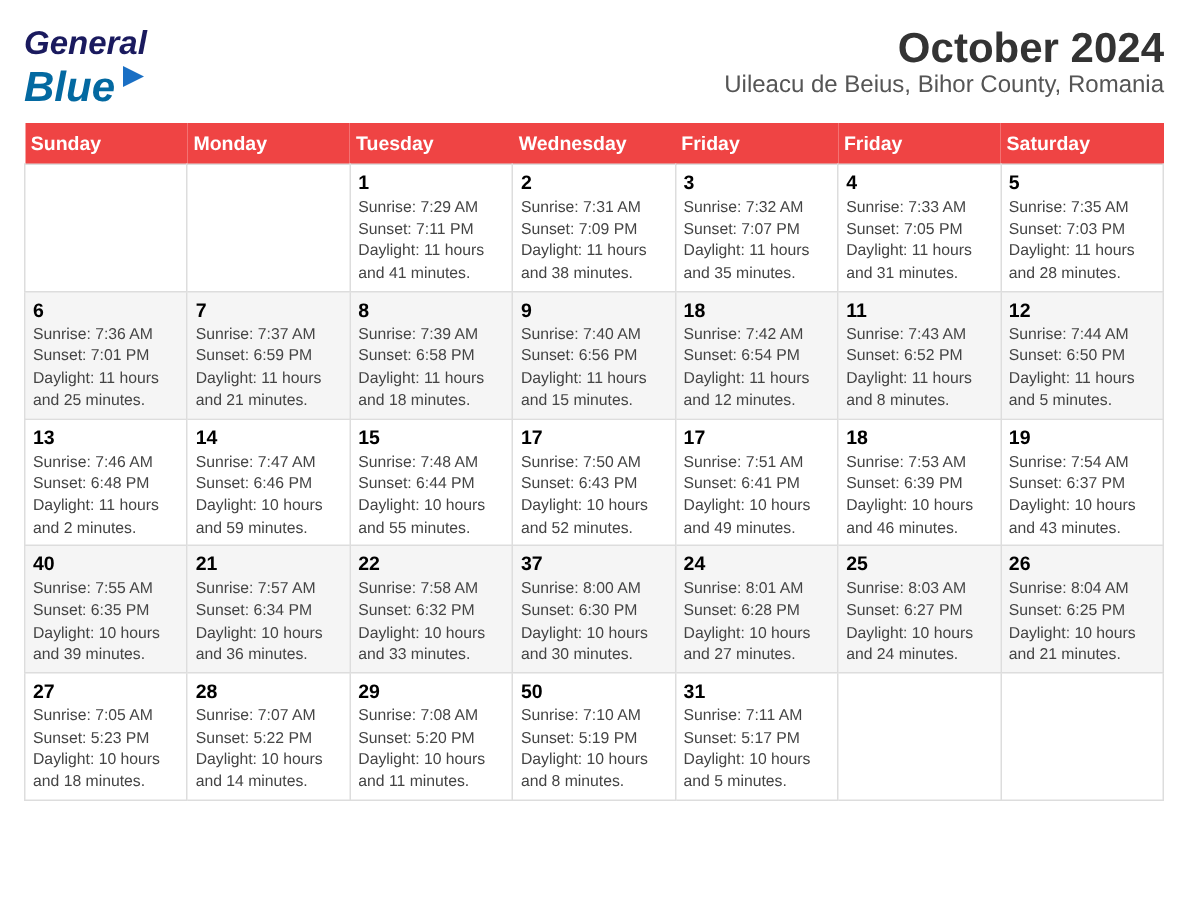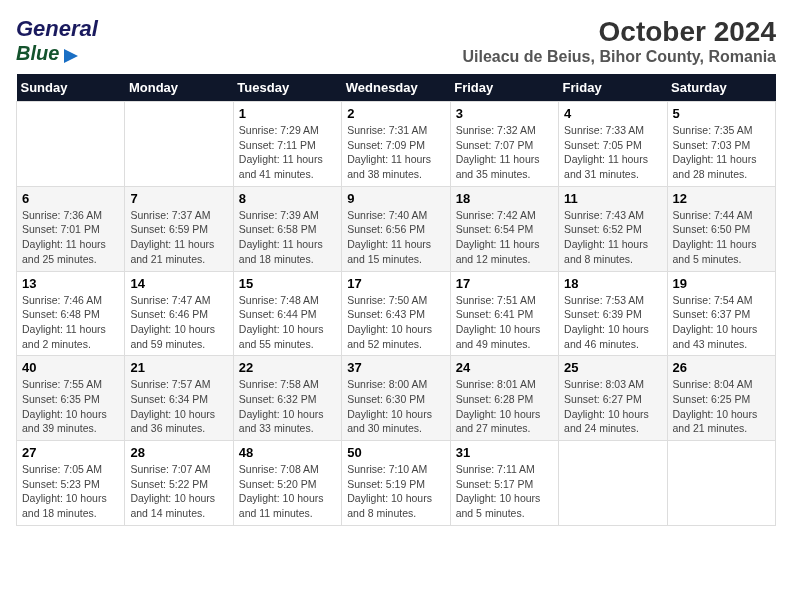--- a/index.html
+++ b/index.html
@@ -84,7 +84,7 @@
   <div class="logo-container">
     <div class="logo-lines">
       <span style="font-size:22px;font-weight:bold;color:#1a1a5e;">General</span>
-      <span style="font-size:20px;font-weight:bold;color:#14532d;display:flex;align-items:flex-end;">
+      <span style="font-size:28px;font-weight:bold;color:#0369a1;display:flex;align-items:flex-start;">
         <span>Blue</span>
         <svg width="18" height="18" viewBox="0 0 18 18" style="margin-left:3px;">
           <polygon points="2,2 16,9 2,16" fill="#1a6fc4"></polygon>

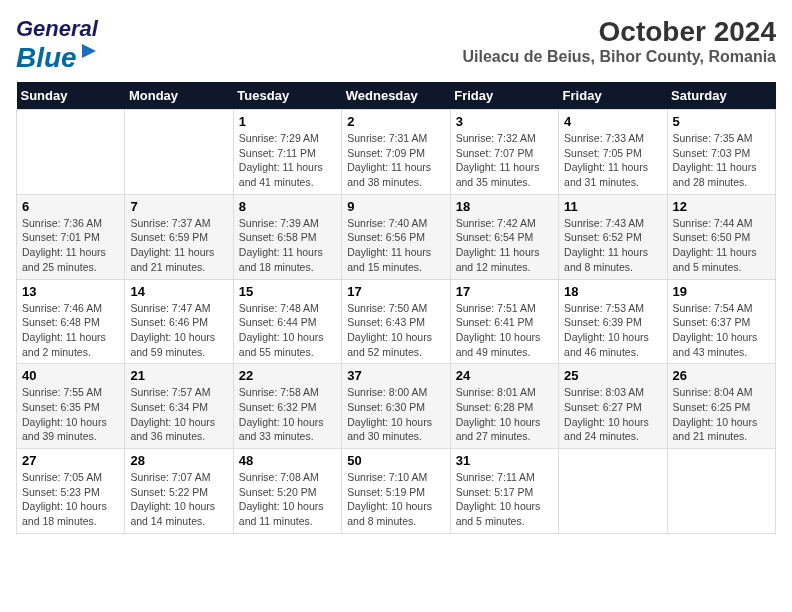--- a/index.html
+++ b/index.html
@@ -36,7 +36,6 @@
     .location-title {
       font-size: 16px;
       color: #555;
-      font-weight: bold;
     }
     table {
       width: 100%;

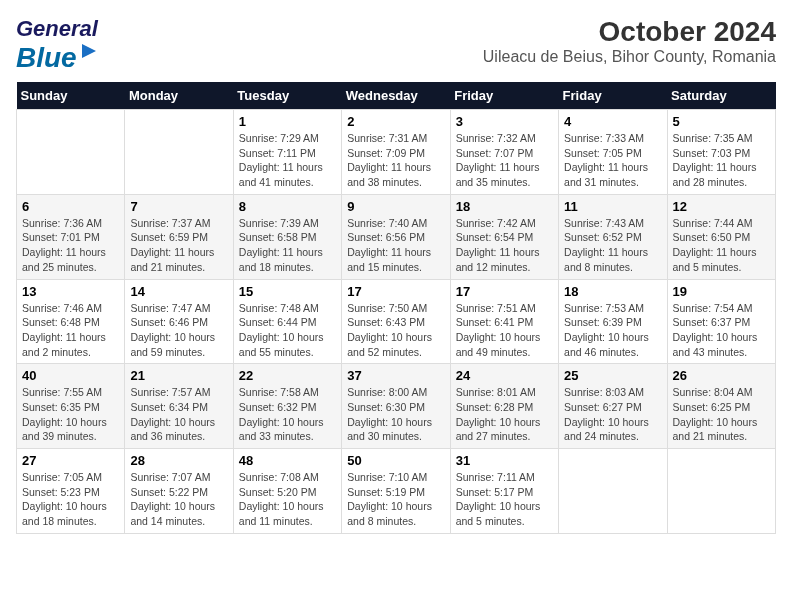--- a/index.html
+++ b/index.html
@@ -43,7 +43,7 @@
       font-size: 11px;
     }
     th {
-      background-color: #0f172a;
+      background-color: #ef4444;
       color: #fff;
       padding: 6px 4px;
       text-align: left;

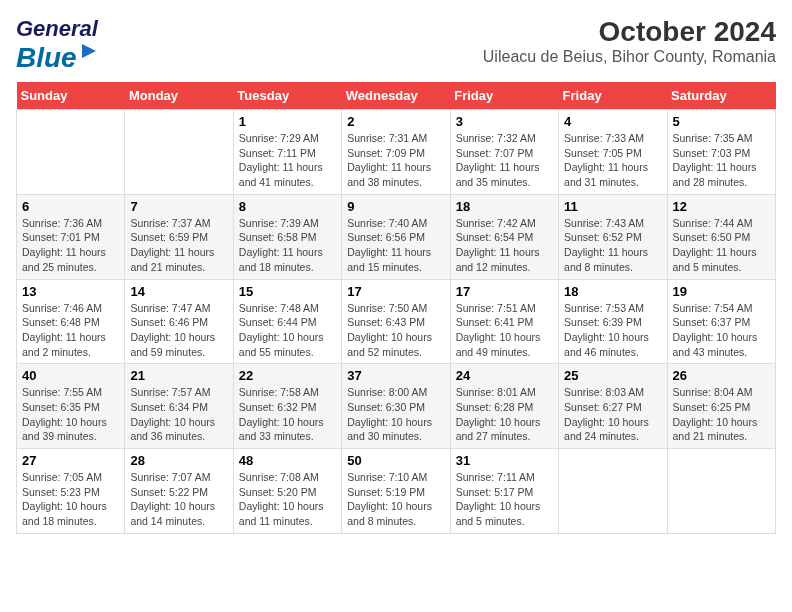--- a/index.html
+++ b/index.html
@@ -234,7 +234,7 @@
           <div class="day-info">Sunrise: 7:07 AM<br>Sunset: 5:22 PM<br>Daylight: 10 hours and 14 minutes.</div>
         </td>
         <td>
-          <span class="day-num">48</span>
+          <span class="day-num">29</span>
           <div class="day-info">Sunrise: 7:08 AM<br>Sunset: 5:20 PM<br>Daylight: 10 hours and 11 minutes.</div>
         </td>
         <td>

